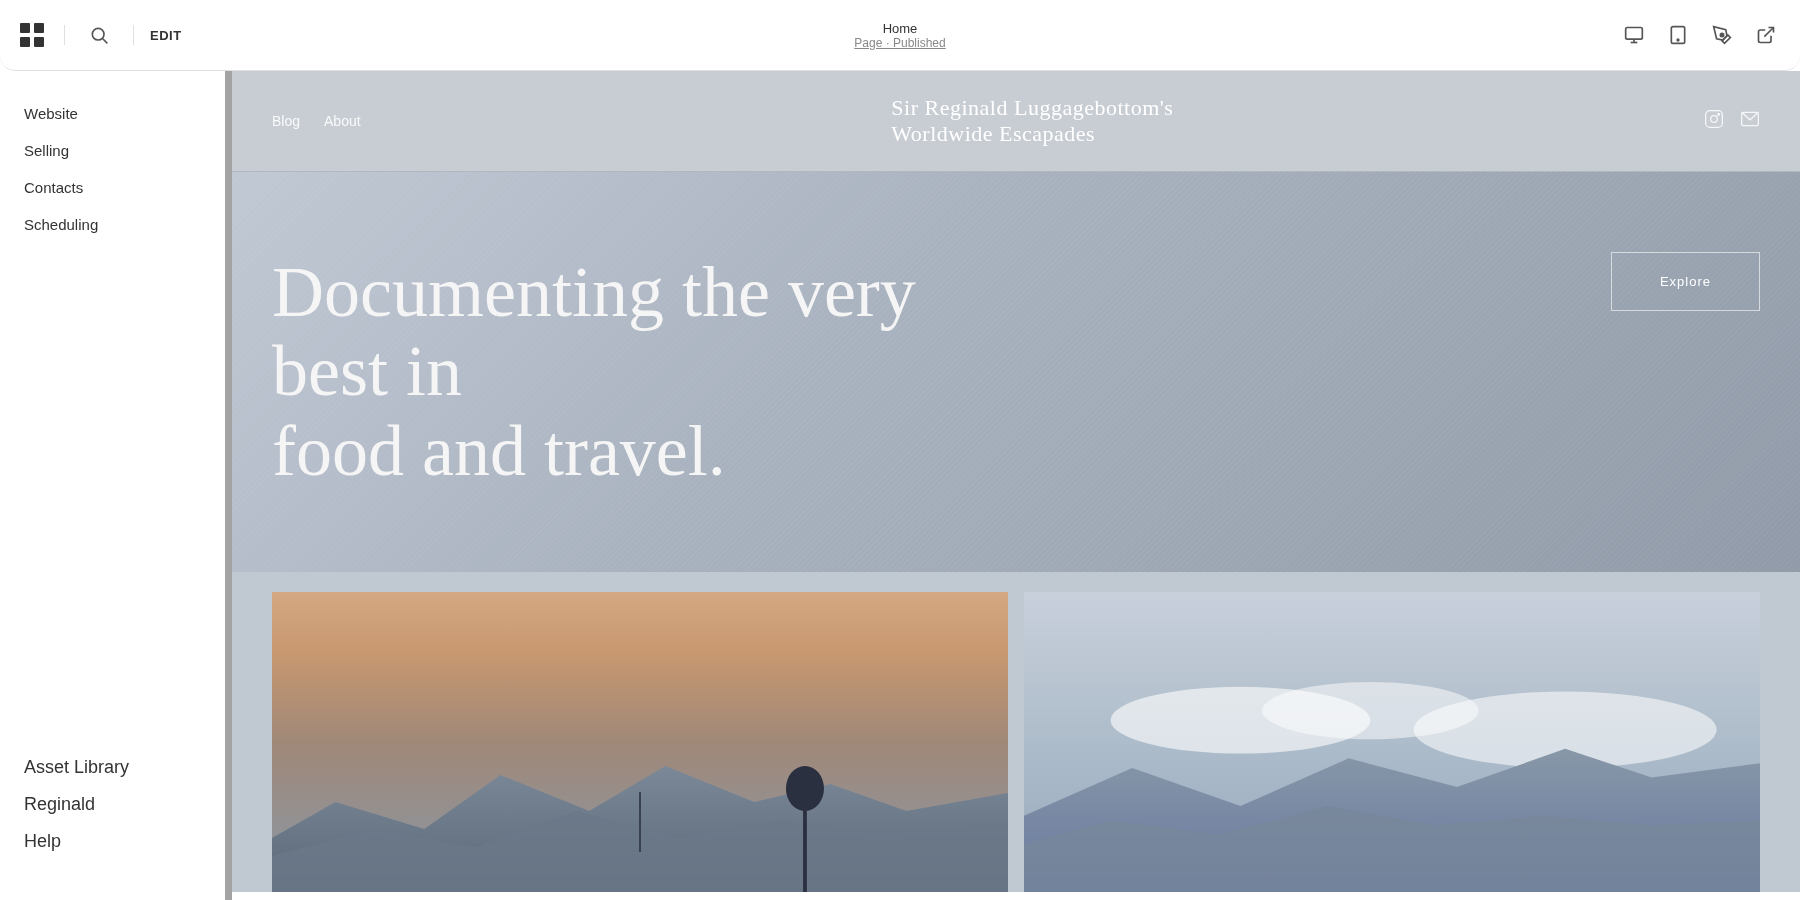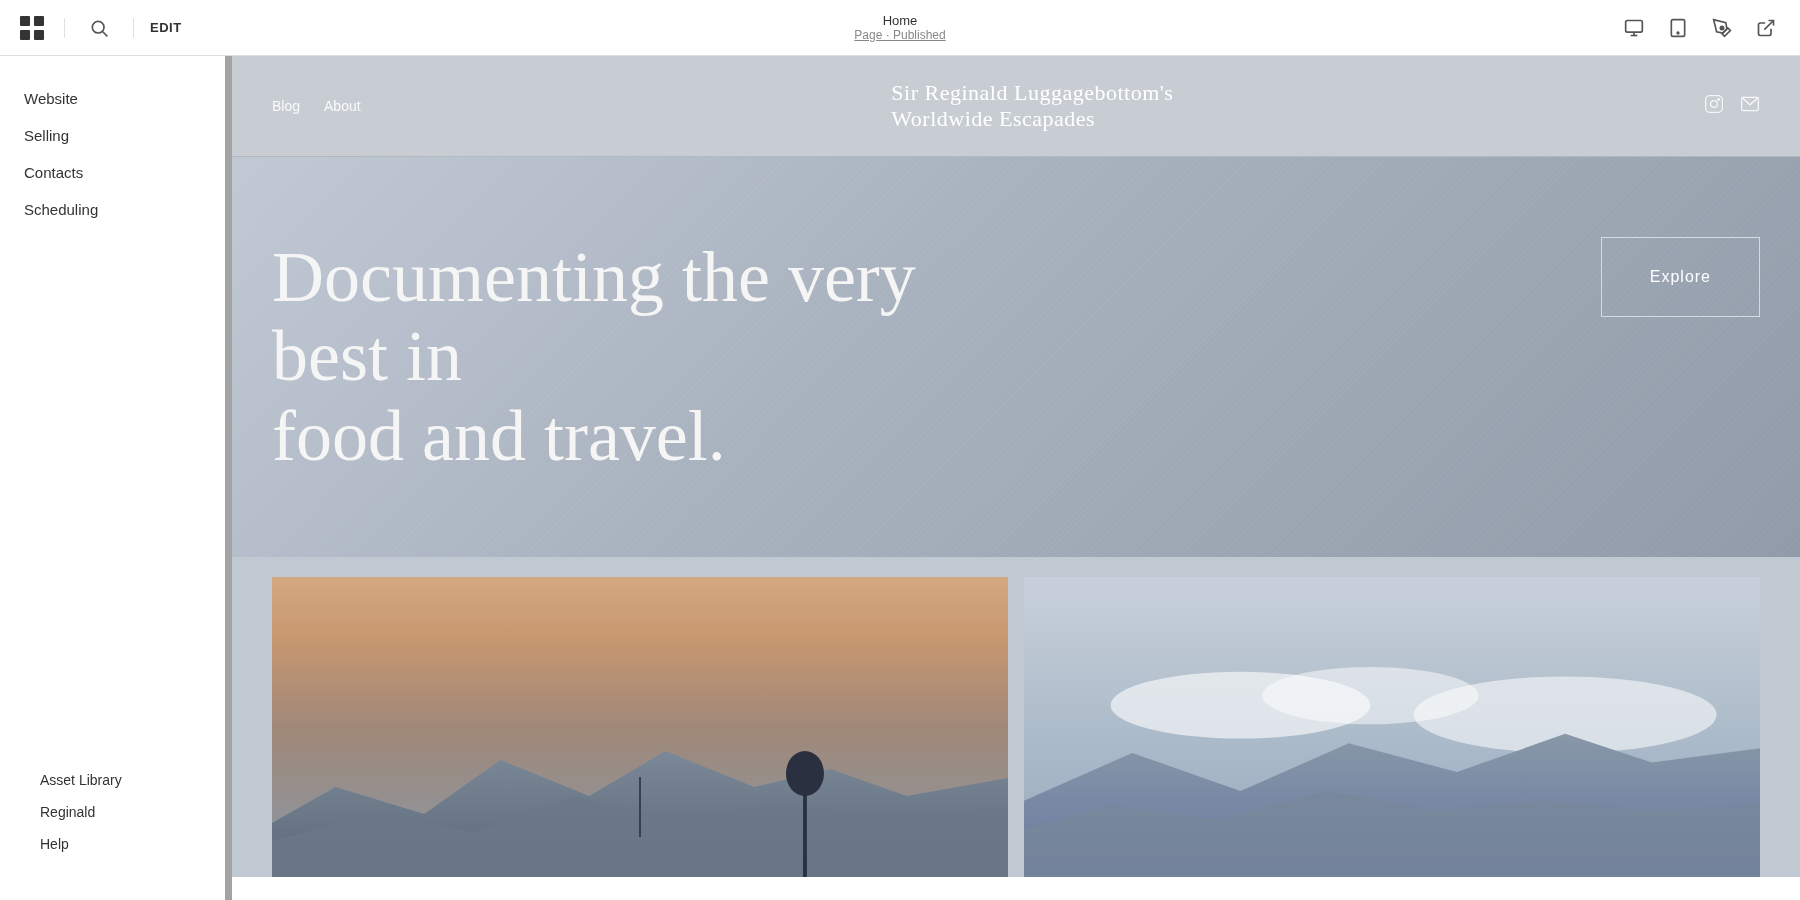--- a/index.html
+++ b/index.html
@@ -8,8 +8,8 @@
     
     .topbar {
       display: flex; align-items: center; justify-content: space-between;
-      height: 56px; border-bottom: 1px solid #e0e0e0; background: #fff;
-      padding: 0 16px; flex-shrink: 0; position: relative;
+      height: 71px; border-bottom: 1px solid #e0e0e0; background: #fff;
+      padding: 0 16px; flex-shrink: 0; position: relative; border-radius: 15px;
     }
     .topbar-left { display: flex; align-items: center; gap: 16px; }
     .topbar-center { position: absolute; left: 50%; transform: translateX(-50%); text-align: center; }

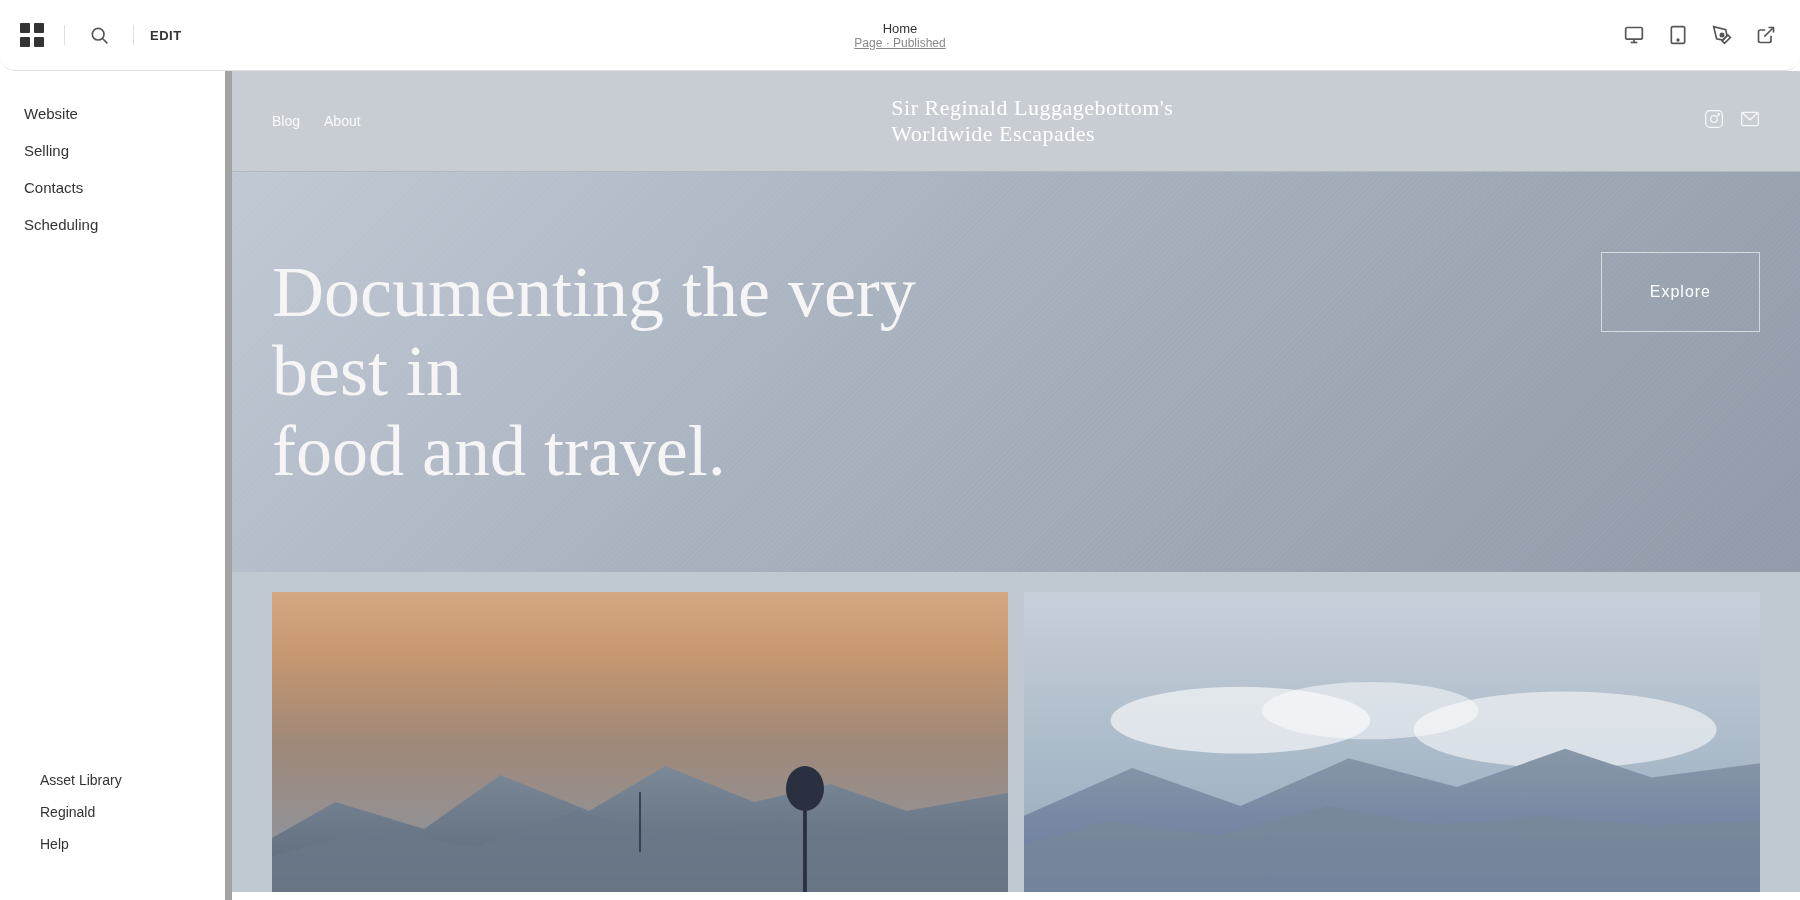--- a/index.html
+++ b/index.html
@@ -89,7 +89,7 @@
     }
     .hero-btn {
       border: 1px solid rgba(255,255,255,0.6); color: #fff; background: transparent;
-      padding: 30px 48px; font-size: 16px; letter-spacing: 1px; cursor: pointer;
+      padding: 21px 48px; font-size: 13px; letter-spacing: 1px; cursor: pointer;
       white-space: nowrap; align-self: flex-start; margin-top: 20px;
     }
 

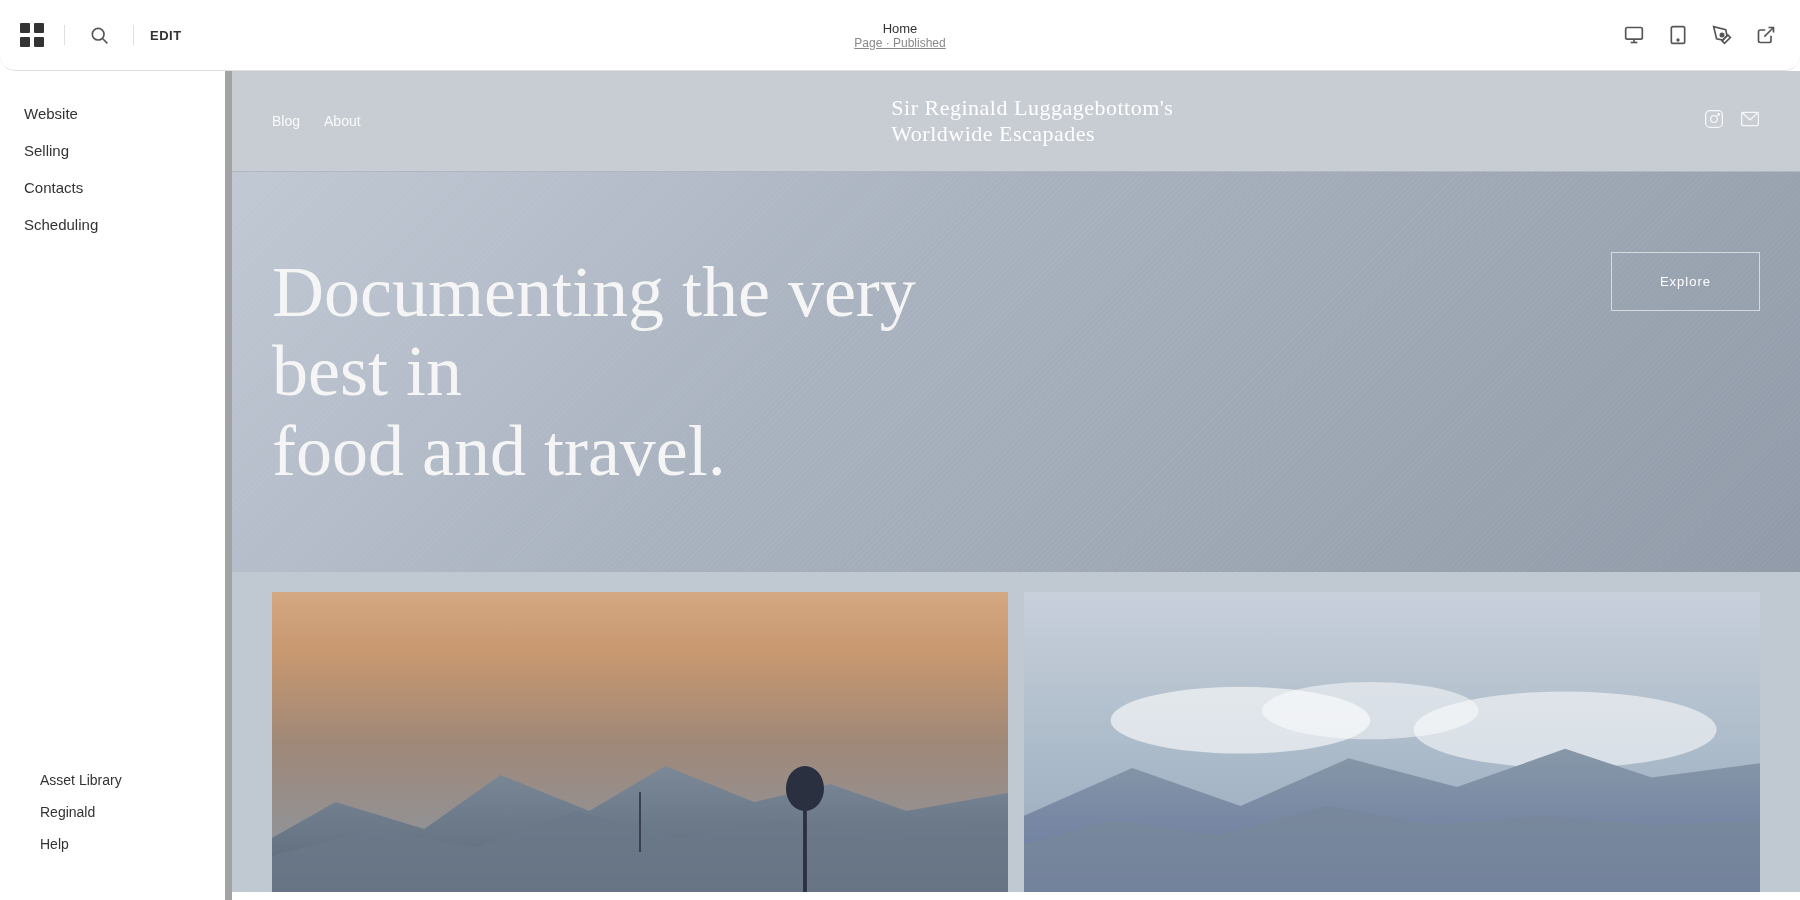--- a/index.html
+++ b/index.html
@@ -41,8 +41,8 @@
     }
     .sidebar-bottom { padding: 0 24px 16px; }
     .sidebar-bottom-item {
-      display: block; padding: 8px 0; font-size: 14px; color: #333;
-      cursor: pointer; text-decoration: none; margin-left: 16px;
+      display: block; padding: 8px 0; font-size: 18px; color: #333;
+      cursor: pointer; text-decoration: none;
     }
 
     

